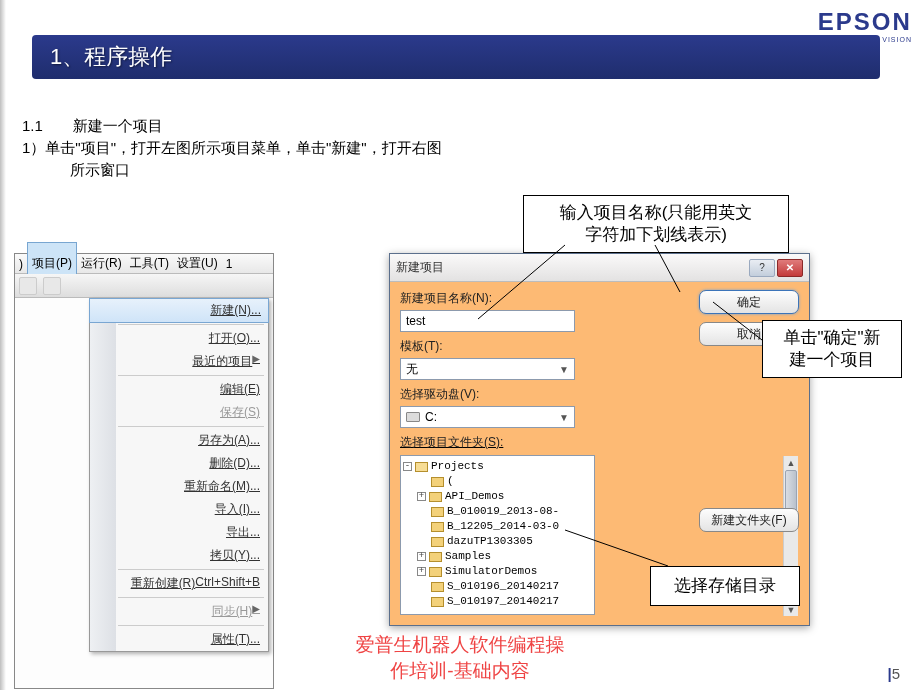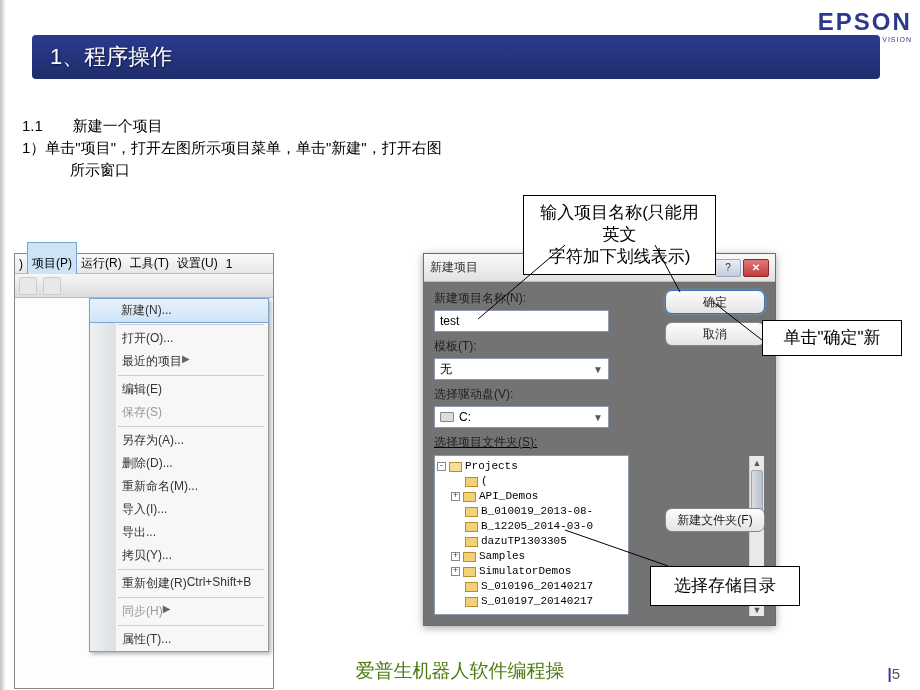--- a/index.html
+++ b/index.html
@@ -278,7 +278,7 @@
   </div>
 </div>
 
-<div class="callout" style="top:195px; left:523px; width:193px;">
+<div class="callout" style="top:195px; left:523px; width:266px;">
   <div>输入项目名称(只能用英文</div>
   <div>字符加下划线表示)</div>
 </div>

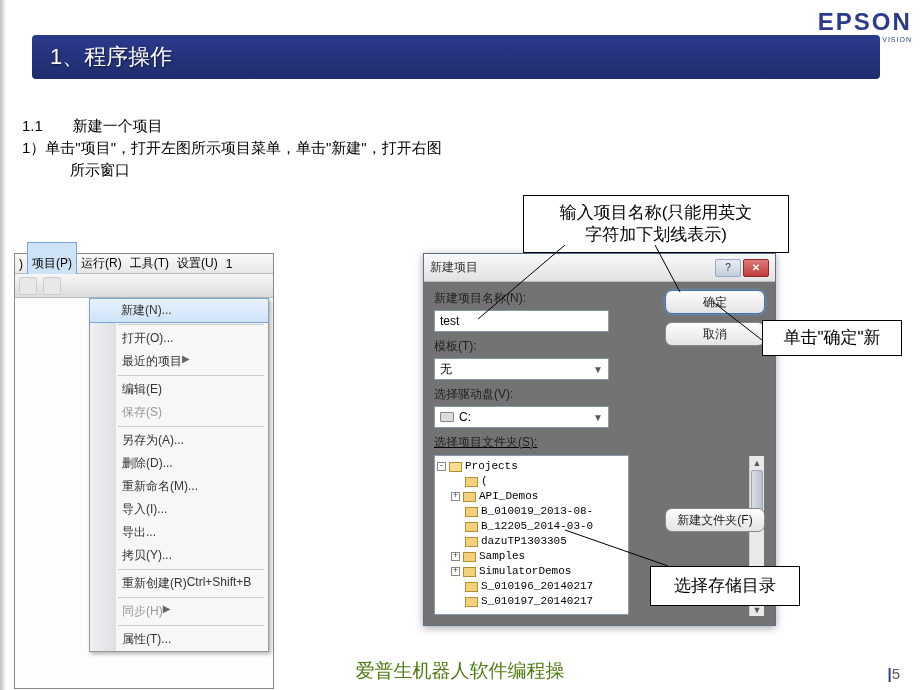--- a/index.html
+++ b/index.html
@@ -38,7 +38,7 @@
   .menu-popup .arrow { font-size:10px; color:#666; }
 
   
-  .dialog { position:absolute; top:253px; left:389px; width:353px; background:#737373; border:1px solid #5b6f8c; box-shadow:0 2px 8px rgba(0,0,0,0.35); font-size:12px;margin-left:34px; }
+  .dialog { position:absolute; top:253px; left:389px; width:421px; background:#fdba74; border:1px solid #5b6f8c; box-shadow:0 2px 8px rgba(0,0,0,0.35); font-size:12px; }
   .dlg-titlebar { height:28px; background:linear-gradient(to bottom,#faf9f9,#e3e2e2); display:flex; align-items:center; padding:0 6px; border-bottom:1px solid #bcbcbc; }
   .dlg-titlebar .t { flex:1; color:#333; }
   .winbtn { width:26px; height:18px; margin-left:2px; border-radius:2px; display:flex; align-items:center; justify-content:center; font-size:10px; color:#fff; }

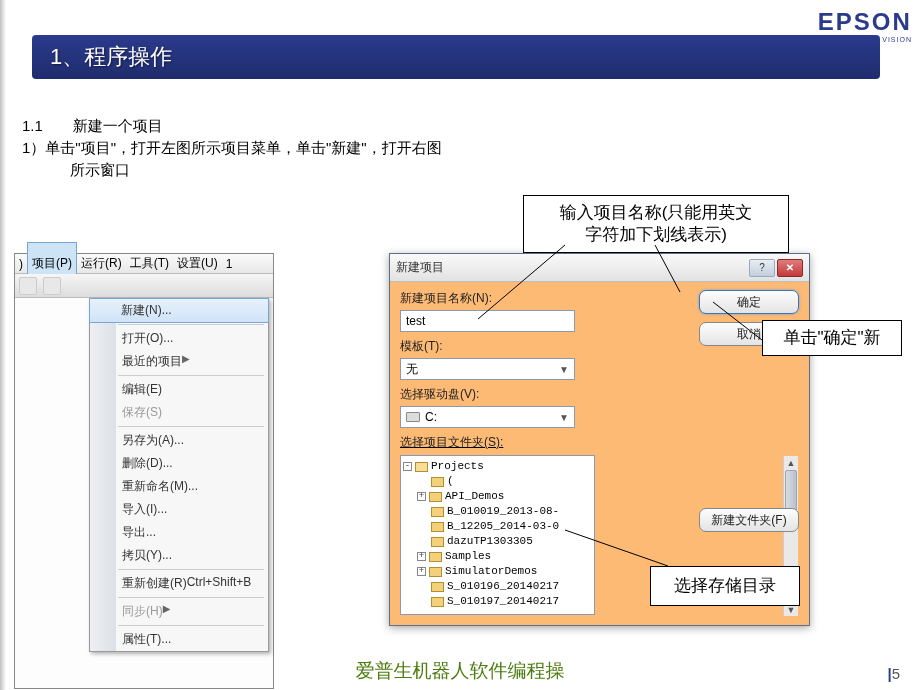--- a/index.html
+++ b/index.html
@@ -31,7 +31,7 @@
   .toolbar-strip .tbtn { width:18px; height:18px; background:#e8e8e8; border:1px solid #ccc; border-radius:2px; }
   .menu-popup { position:absolute; top:44px; left:74px; width:180px; background:#f7f7f7; border:1px solid #999; box-shadow:2px 2px 4px rgba(0,0,0,0.3); font-size:12px; }
   .menu-popup .iconcol { position:absolute; left:0; top:0; bottom:0; width:26px; background:linear-gradient(to right,#eef0f3,#dde0e5); }
-  .menu-popup .mi { position:relative; padding:3px 8px 3px 32px; color:#333; display:flex; justify-content:flex-start; }
+  .menu-popup .mi { position:relative; padding:3px 8px 3px 32px; color:#333; display:flex; justify-content:flex-end;text-decoration:underline; }
   .menu-popup .mi.sel { background:linear-gradient(to bottom,#e7f1fb,#cfe4f8); border:1px solid #79a6d2; margin:-1px; padding:3px 7px 3px 31px; }
   .menu-popup .mi.dis { color:#999; }
   .menu-popup .sep { height:1px; background:#ccc; margin:2px 4px 2px 28px; }

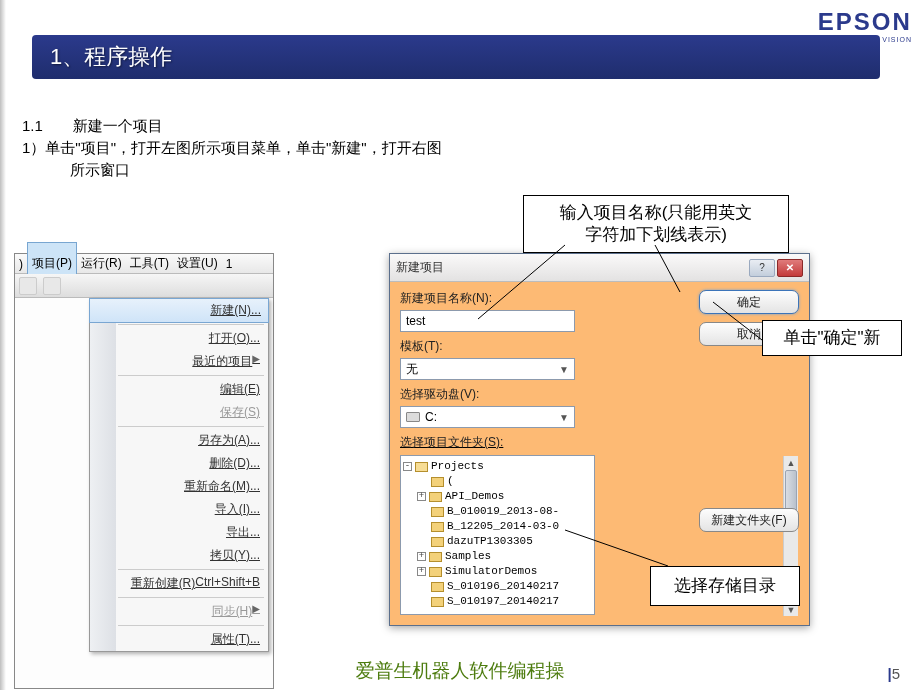--- a/index.html
+++ b/index.html
@@ -284,6 +284,7 @@
 </div>
 <div class="callout" style="top:320px; left:762px; width:140px;">
   <div>单击"确定"新</div>
+  <div>建一个项目</div>
 </div>
 <div class="callout" style="top:566px; left:650px; width:150px; padding:8px 14px;">
   <span>选择存储目录</span>

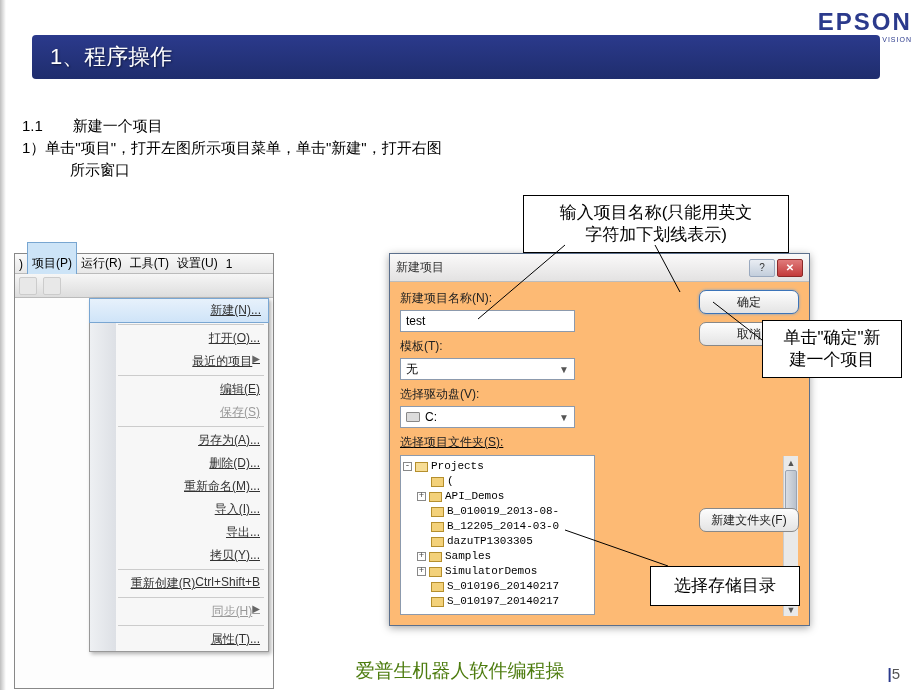--- a/index.html
+++ b/index.html
@@ -86,7 +86,7 @@
   }
   svg.lines { position:absolute; top:0; left:0; pointer-events:none; }
 
-  .footer { position:absolute; bottom:6px; left:0; width:100%; text-align:center; font-size:19px; color:#4d7c0f; }
+  .footer { position:absolute; bottom:6px; left:0; width:100%; text-align:center; font-size:19px; color:#ef4444; }
   .pagenum { position:absolute; bottom:8px; right:20px; font-size:15px; color:#555; }
   .pagenum .bar { color:#2b3a8c; font-weight:bold; }
 </style>

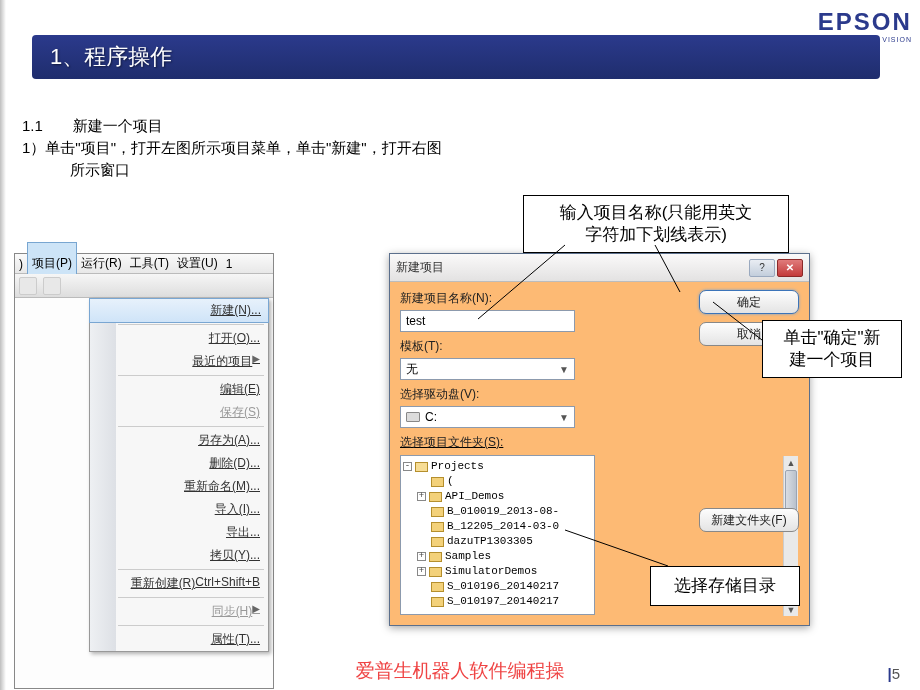--- a/index.html
+++ b/index.html
@@ -299,6 +299,7 @@
 
 <div class="footer">
   <div>爱普生机器人软件编程操</div>
+  <div>作培训-基础内容</div>
 </div>
 <div class="pagenum">
   <span class="bar">|</span><span>5</span>

